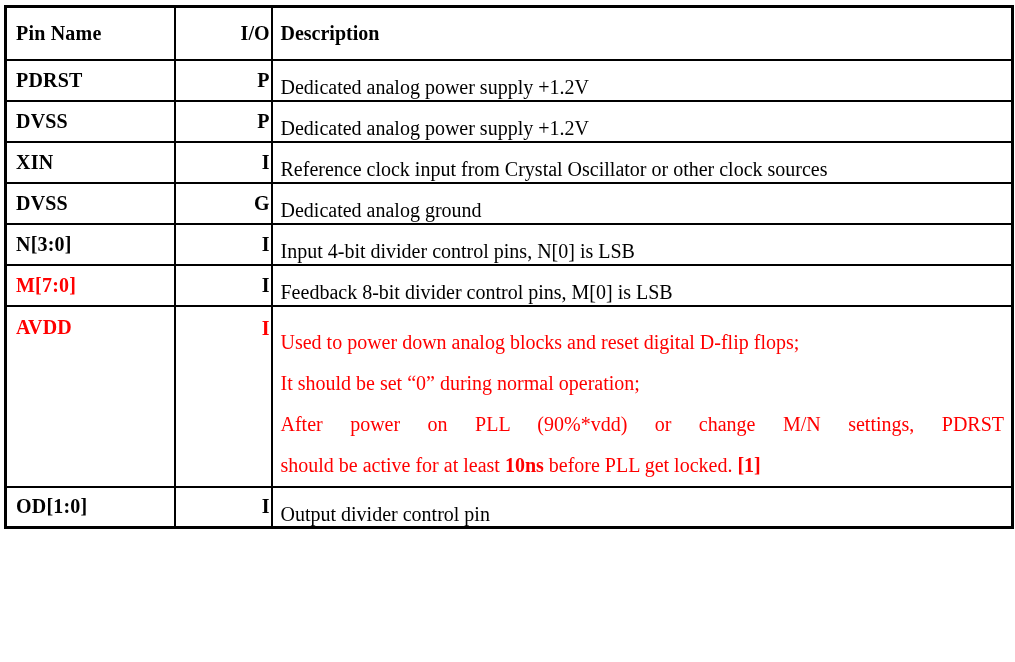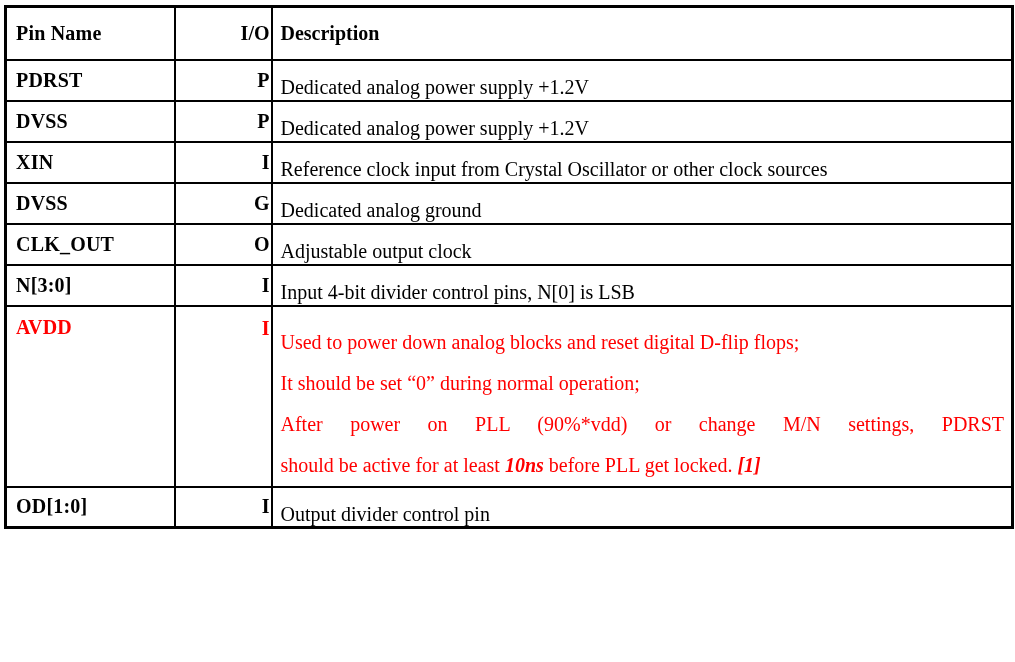--- a/index.html
+++ b/index.html
@@ -118,11 +118,6 @@
         <td class="desc">Dedicated analog ground</td>
       </tr>
       <tr class="std">
-        <td class="pin">CLK_OUT</td>
-        <td class="io">O</td>
-        <td class="desc">Adjustable output clock</td>
-      </tr>
-      <tr class="std">
         <td class="pin">N[3:0]</td>
         <td class="io">I</td>
         <td class="desc">Input 4-bit divider control pins, N[0] is LSB</td>

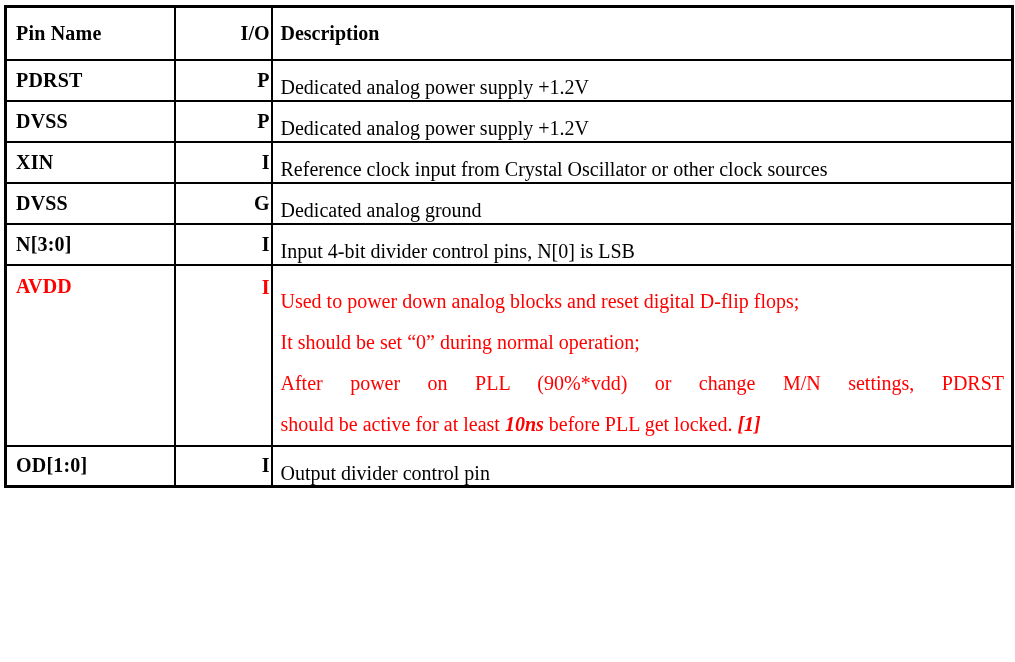--- a/index.html
+++ b/index.html
@@ -122,6 +122,11 @@
         <td class="io">I</td>
         <td class="desc">Input 4-bit divider control pins, N[0] is LSB</td>
       </tr>
+      <tr class="std">
+        <td class="pin red">M[7:0]</td>
+        <td class="io">I</td>
+        <td class="desc">Feedback 8-bit divider control pins, M[0] is LSB</td>
+      </tr>
       <tr class="tall">
         <td class="pin red">AVDD</td>
         <td class="io red">I</td>

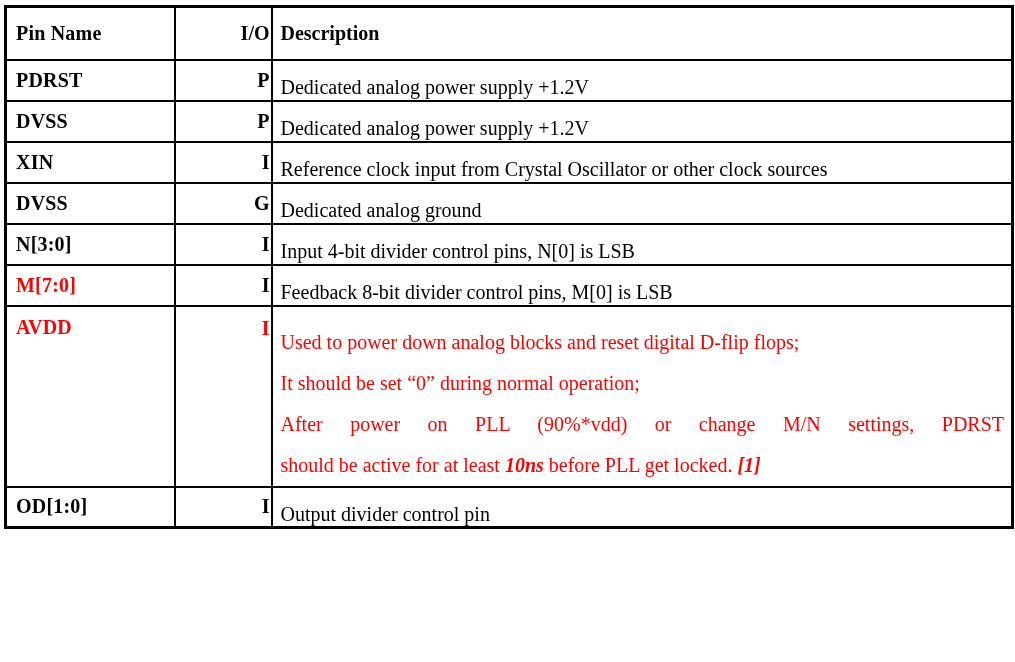--- a/index.html
+++ b/index.html
@@ -77,7 +77,7 @@
     text-align-last: justify;
   }
   .red { color: #FF0000; }
-  .b { font-weight: bold; font-style: italic; }
+  .b { font-weight: bold; }
 </style>
 </head>
 <body>

